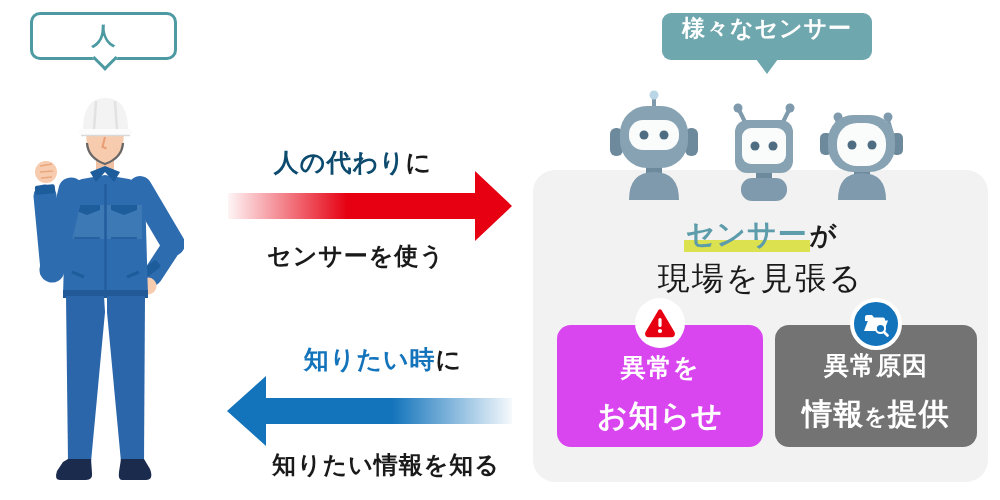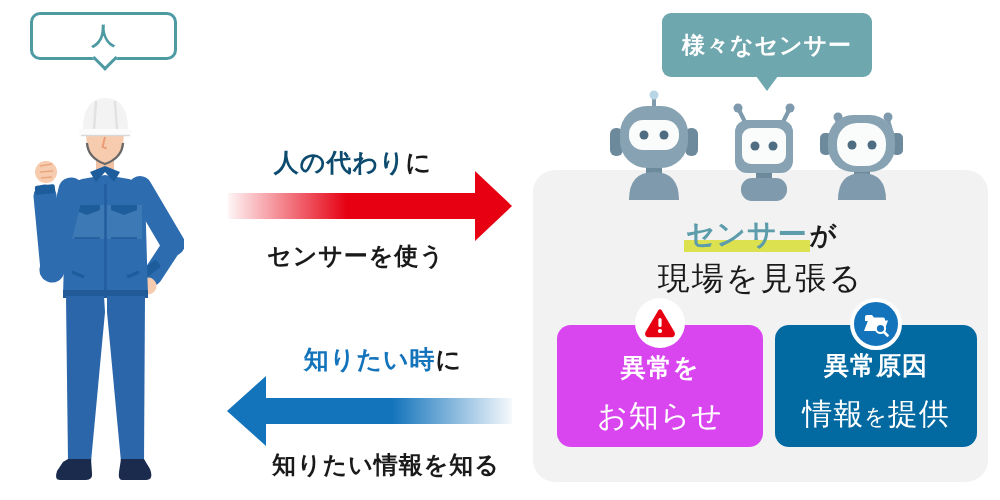--- a/index.html
+++ b/index.html
@@ -14,8 +14,8 @@
   .person-bubble .tail{position:absolute;left:calc(50% - 8px);bottom:-10px;width:15px;height:15px;
     background:#fff;border-right:3px solid #4d9aa2;border-bottom:3px solid #4d9aa2;transform:rotate(45deg);}
 
-  .sensors-bubble{left:662px;top:13px;width:210px;height:64px;background:#6ea7ad;border-radius:9px;
-    display:flex;align-items:center;justify-content:center;}
+  .sensors-bubble{left:662px;top:13px;width:210px;height:47px;background:#6ea7ad;border-radius:9px;
+    display:flex;align-items:flex-start;justify-content:center;}
   .sensors-bubble .lbl{color:#fff;font-size:23px;font-weight:bold;letter-spacing:1px;}
   .sensors-bubble .tail{position:absolute;left:calc(50% - 11px);bottom:-14px;width:0;height:0;
     border-left:11px solid transparent;border-right:11px solid transparent;border-top:15px solid #6ea7ad;}

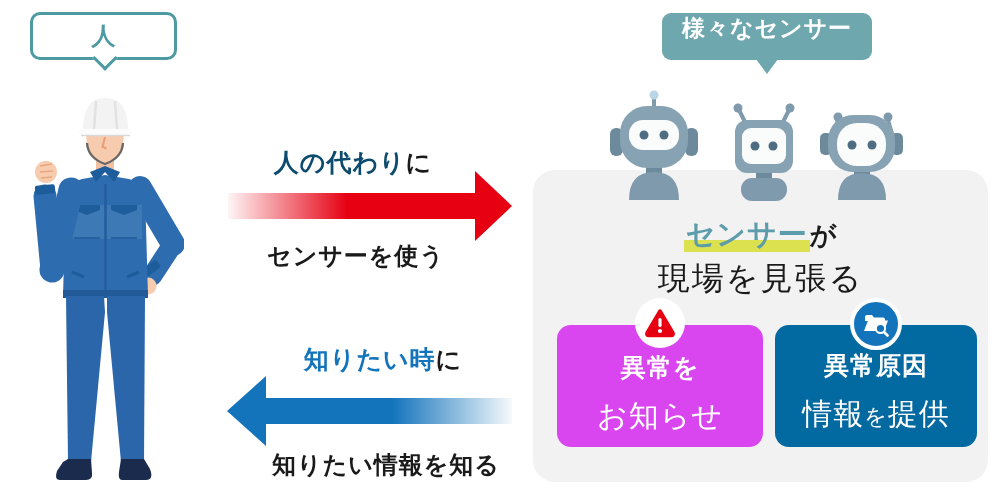--- a/index.html
+++ b/index.html
@@ -44,7 +44,7 @@
   .card{top:325px;height:122px;border-radius:14px;color:#fff;display:flex;flex-direction:column;
         align-items:center;justify-content:center;padding-top:12px;box-sizing:border-box;}
   .card-red{left:557px;width:206px;background:#d946ef;}
-  .card-blue{left:775px;width:202px;background:#0369a1;text-align:right;}
+  .card-blue{left:775px;width:202px;background:#737373;text-align:right;}
   .card .l1{font-size:25px;font-weight:800;line-height:30px;letter-spacing:1px;}
   .card .l2{font-size:30px;font-weight:400;line-height:35px;letter-spacing:1px;margin-top:16px;}
   .card .small{font-size:22px;}

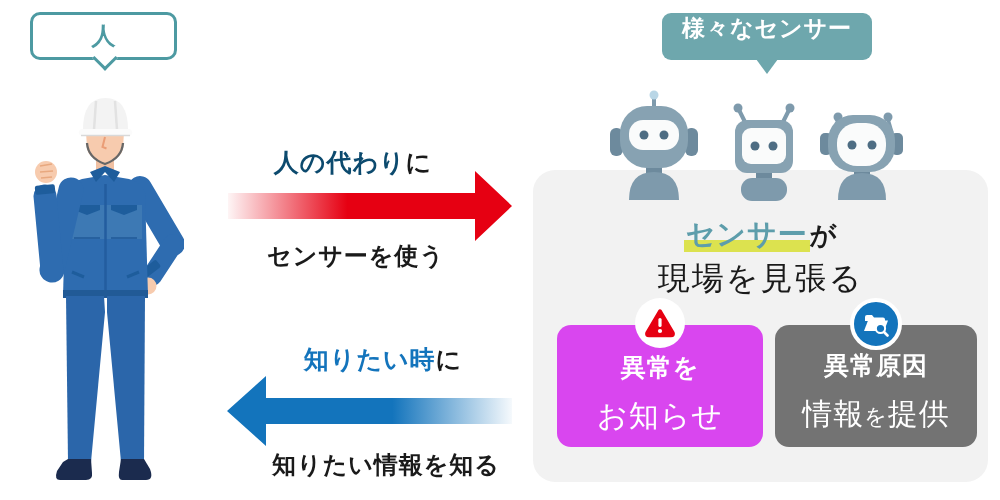--- a/index.html
+++ b/index.html
@@ -46,7 +46,7 @@
   .card-red{left:557px;width:206px;background:#d946ef;}
   .card-blue{left:775px;width:202px;background:#737373;text-align:right;}
   .card .l1{font-size:25px;font-weight:800;line-height:30px;letter-spacing:1px;}
-  .card .l2{font-size:30px;font-weight:400;line-height:35px;letter-spacing:1px;margin-top:16px;}
+  .card .l2{font-size:30px;font-weight:700;line-height:35px;letter-spacing:1px;margin-top:16px;}
   .card .small{font-size:22px;}
   .badge{position:absolute;top:-27px;left:50%;transform:translateX(-50%);border-radius:50%;
          display:flex;align-items:center;justify-content:center;}

